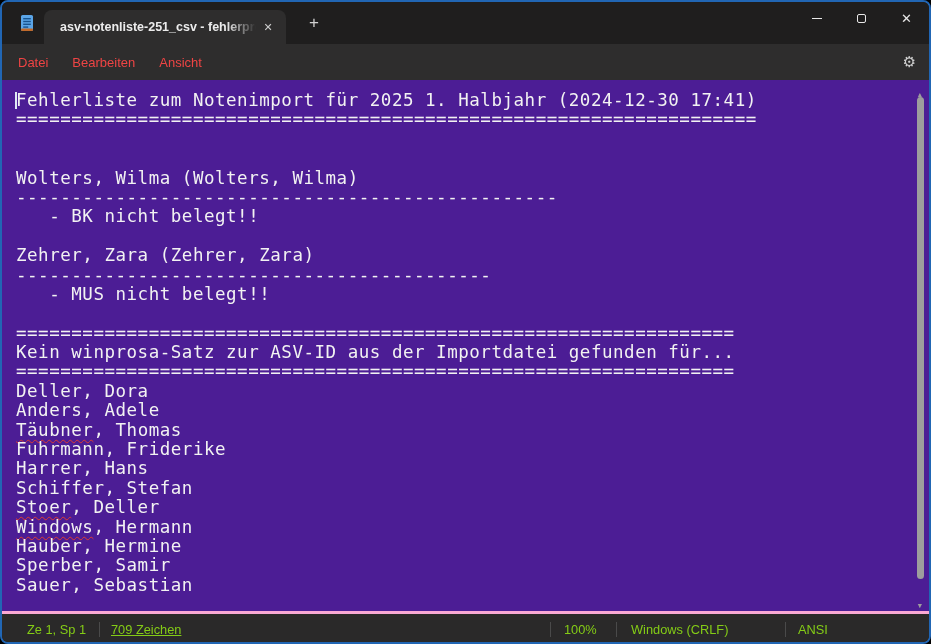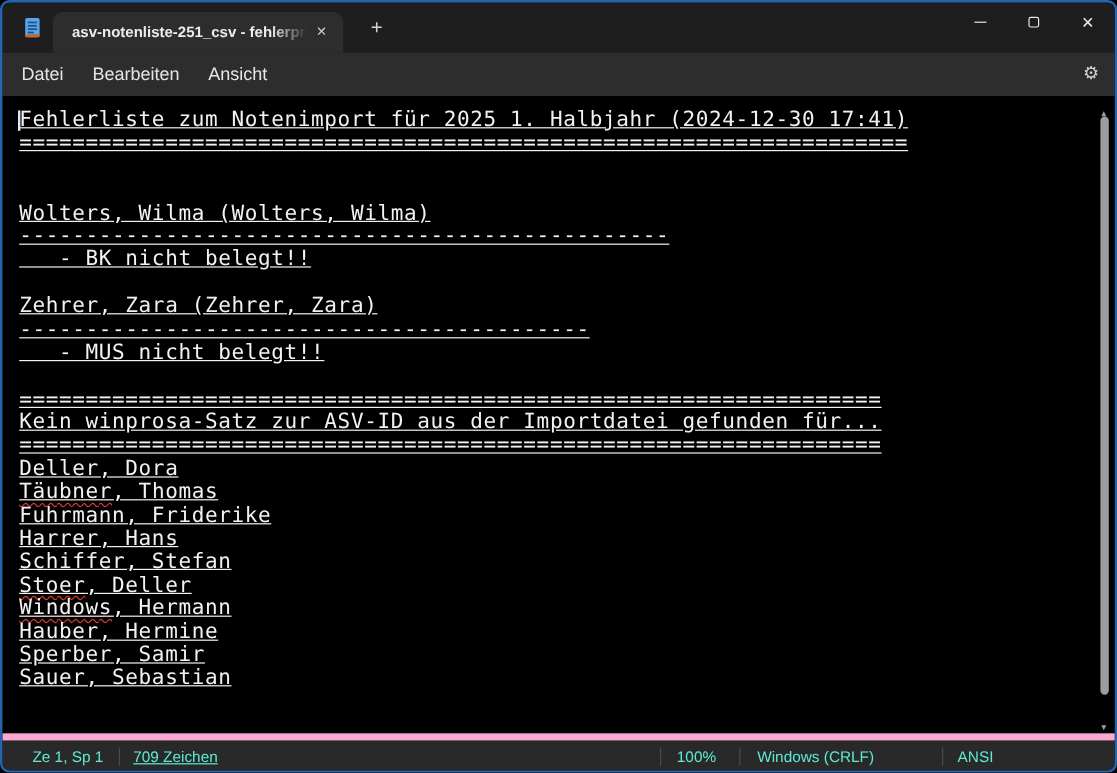--- a/index.html
+++ b/index.html
@@ -31,7 +31,7 @@
   .glyph-close { font-size:13px; font-weight:400; }
   
   .menubar { position:relative; height:36px; background:#2e2d2d; display:flex; align-items:center; padding-left:4px; }
-  .menu-item { padding:6px 12px; font-size:15px; color:#e5e5e5; border-radius:5px; }
+  .menu-item { padding:6px 12px; font-size:13px; color:#ef4444; border-radius:5px; }
   .gear { position:absolute; right:13px; top:9px; font-size:15px; color:#cfcfcf; line-height:18px; }
   
   .editor {

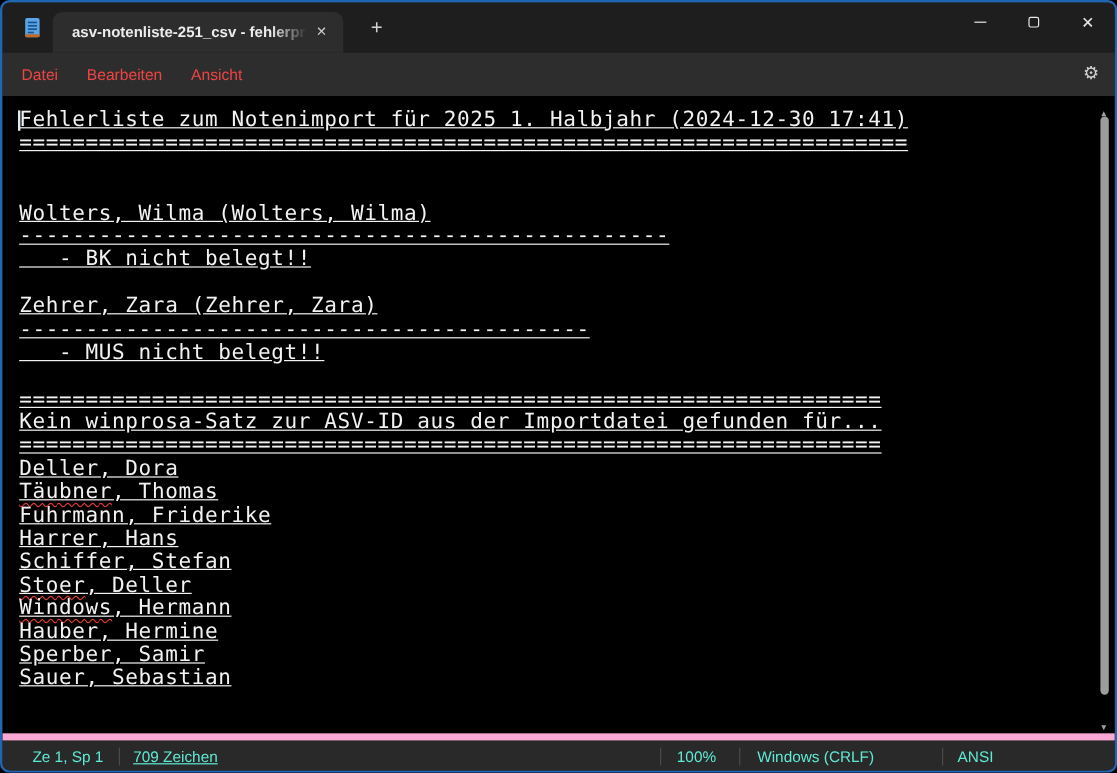--- a/index.html
+++ b/index.html
@@ -35,10 +35,10 @@
   .gear { position:absolute; right:13px; top:9px; font-size:15px; color:#cfcfcf; line-height:18px; }
   
   .editor {
-    position:relative; height:531px; background:#000000; overflow:hidden;
+    position:relative; height:531px; background:#4c1d95; overflow:hidden;
     padding:11px 26px 0 14px;
     font-family:"DejaVu Sans Mono","Liberation Mono",monospace;
-    font-size:17.5px; line-height:19.4px; letter-spacing:0.52px; color:#f2f2f2;text-decoration:underline;
+    font-size:17.5px; line-height:19.4px; letter-spacing:0.52px; color:#f2f2f2;
   }
   .line { white-space:pre; height:19.4px; }
   .squiggle {

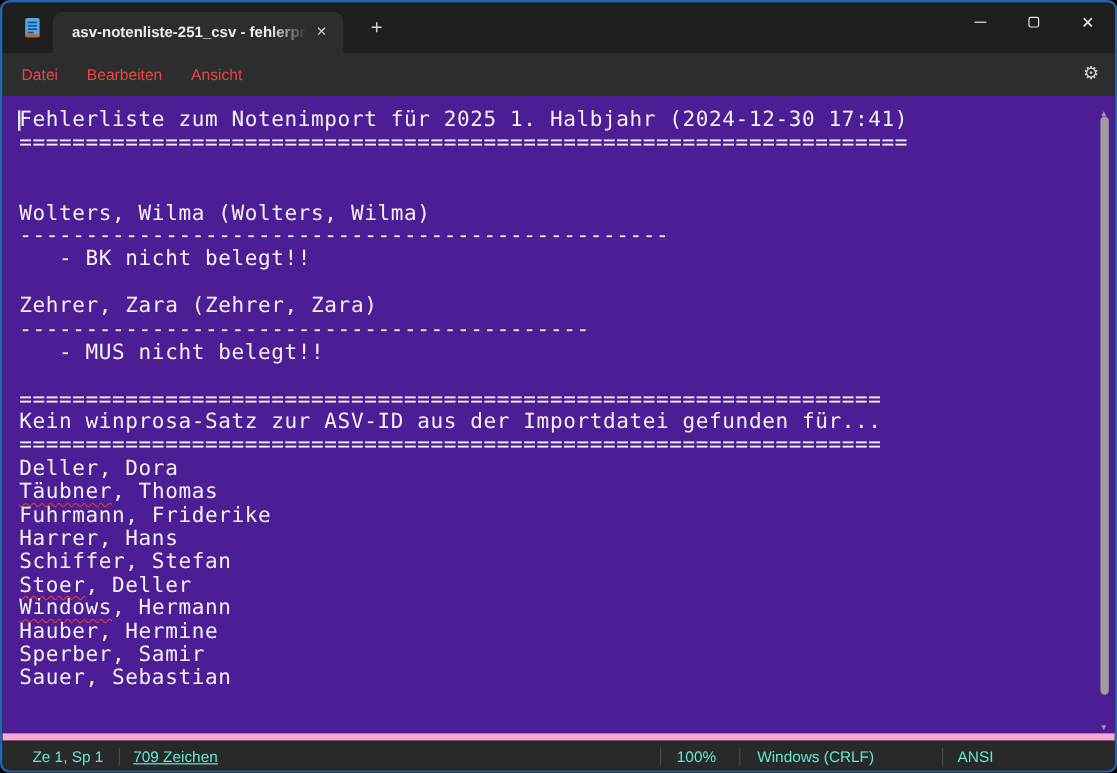--- a/index.html
+++ b/index.html
@@ -123,6 +123,7 @@
         <div class="line"><span>Kein winprosa-Satz zur ASV-ID aus der Importdatei gefunden für...</span></div>
         <div class="line"><span>=================================================================</span></div>
         <div class="line"><span>Deller, Dora</span></div>
+        <div class="line"><span>Anders, Adele</span></div>
         <div class="line"><span class="squiggle">Täubner</span><span>, Thomas</span></div>
         <div class="line"><span>Fuhrmann, Friderike</span></div>
         <div class="line"><span>Harrer, Hans</span></div>

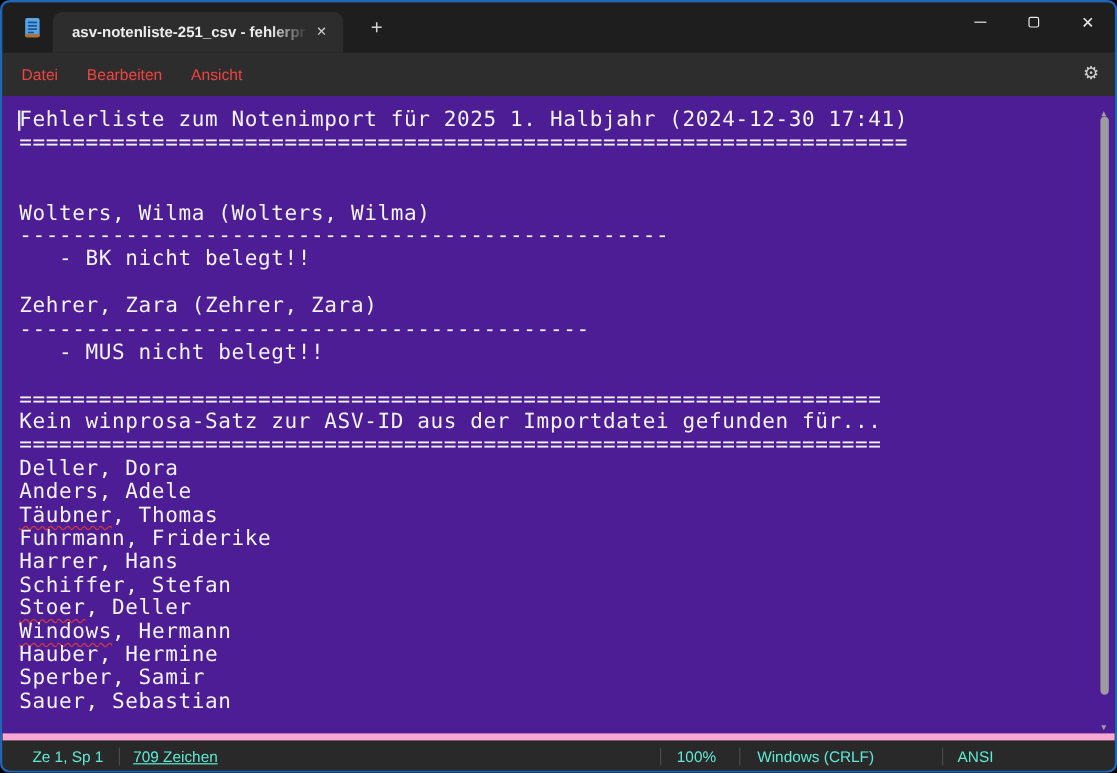--- a/index.html
+++ b/index.html
@@ -53,8 +53,8 @@
   .sb-thumb { position:absolute; right:5px; top:17px; width:7px; height:482px; background:#9d9d9d; border-radius:4px; }
   
   .statusbar {
-    height:33px; background:#2a2929; border-top:6px solid #f9a8d4;
-    display:flex; align-items:center; font-size:12.8px; color:#5eead4;
+    height:33px; background:#2a2929; border-top:3px solid #f9a8d4;
+    display:flex; align-items:center; font-size:12.8px; color:#84cc16;
   }
   .sb-sep { width:1px; height:15px; background:#4a4a4a; flex:0 0 auto; }
   .cell { flex:0 0 auto; }

